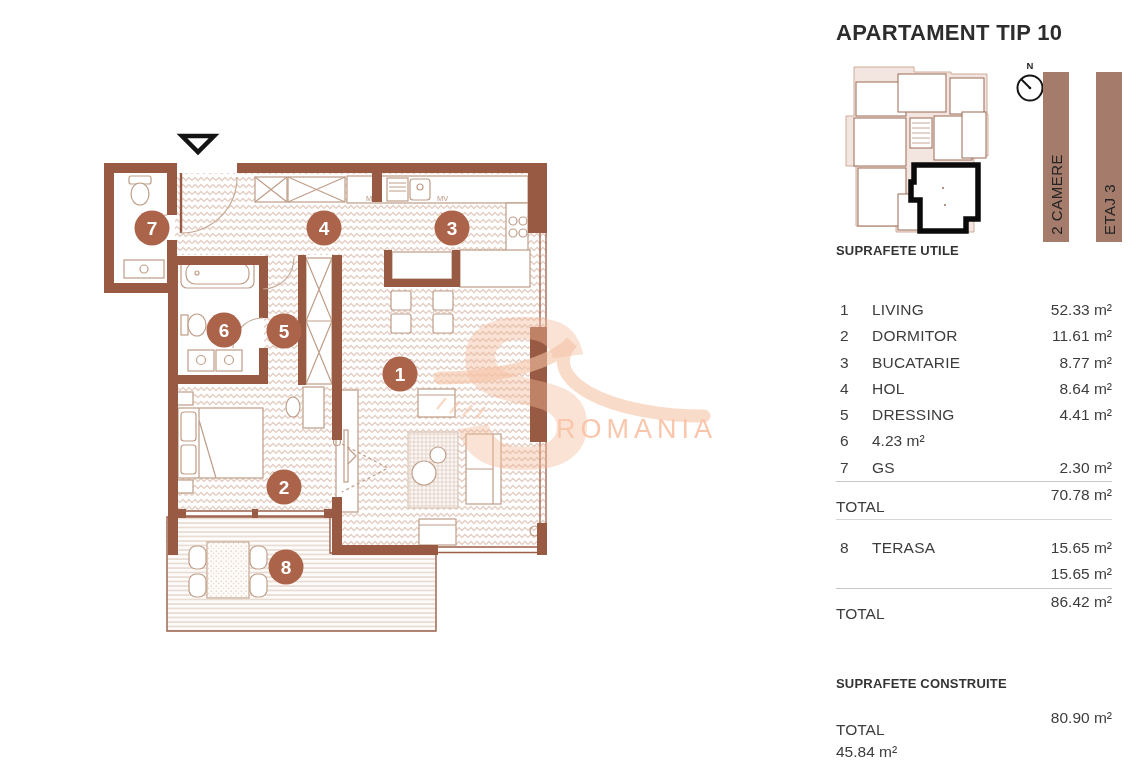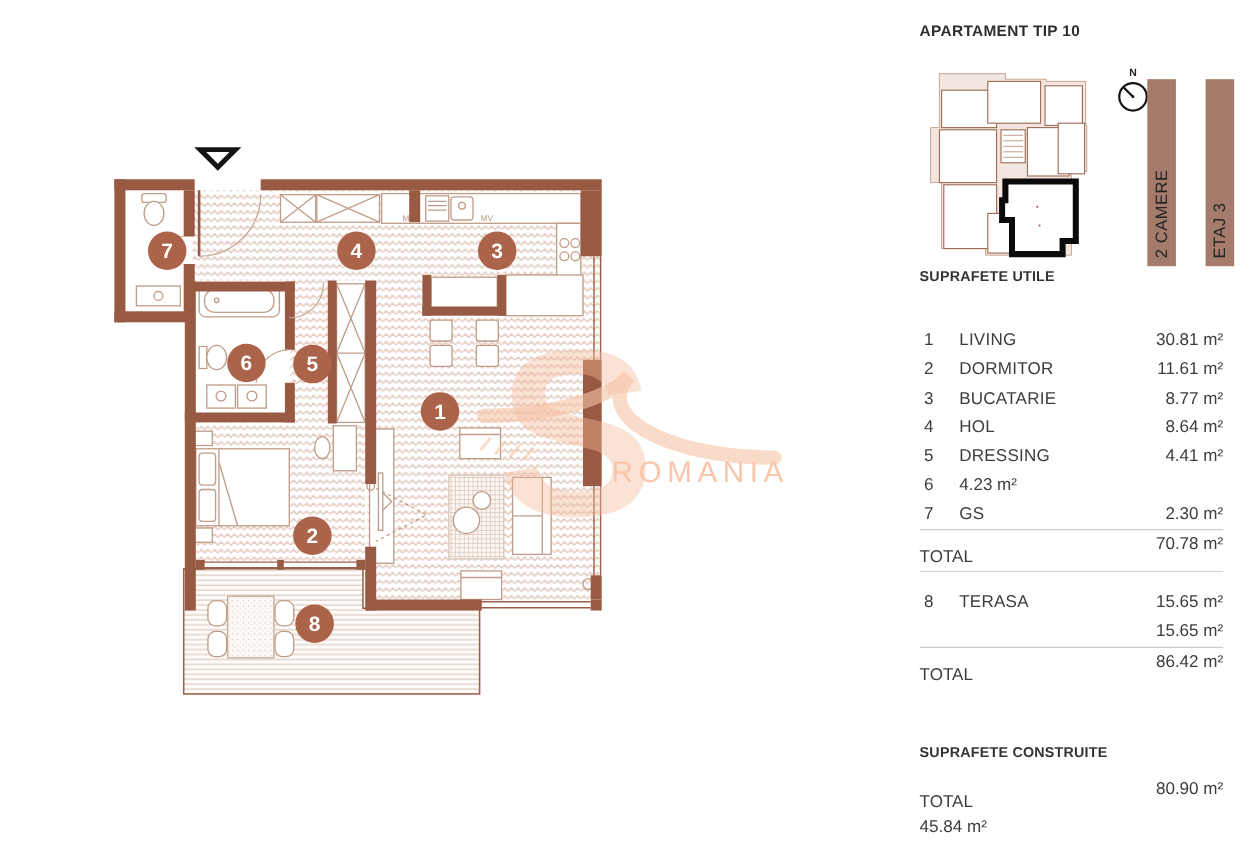--- a/index.html
+++ b/index.html
@@ -10,7 +10,7 @@
 
   
   .right{position:absolute;left:836px;top:0;width:300px;height:766px;}
-  .title{position:absolute;left:0;top:20px;font-size:14px;font-weight:700;
+  .title{position:absolute;left:0;top:20px;font-size:22px;font-weight:700;
          letter-spacing:.3px;color:#2d2d2d;white-space:nowrap;}
   .locator{position:absolute;left:6px;top:54px;}
   .compass{position:absolute;left:174px;top:58px;}

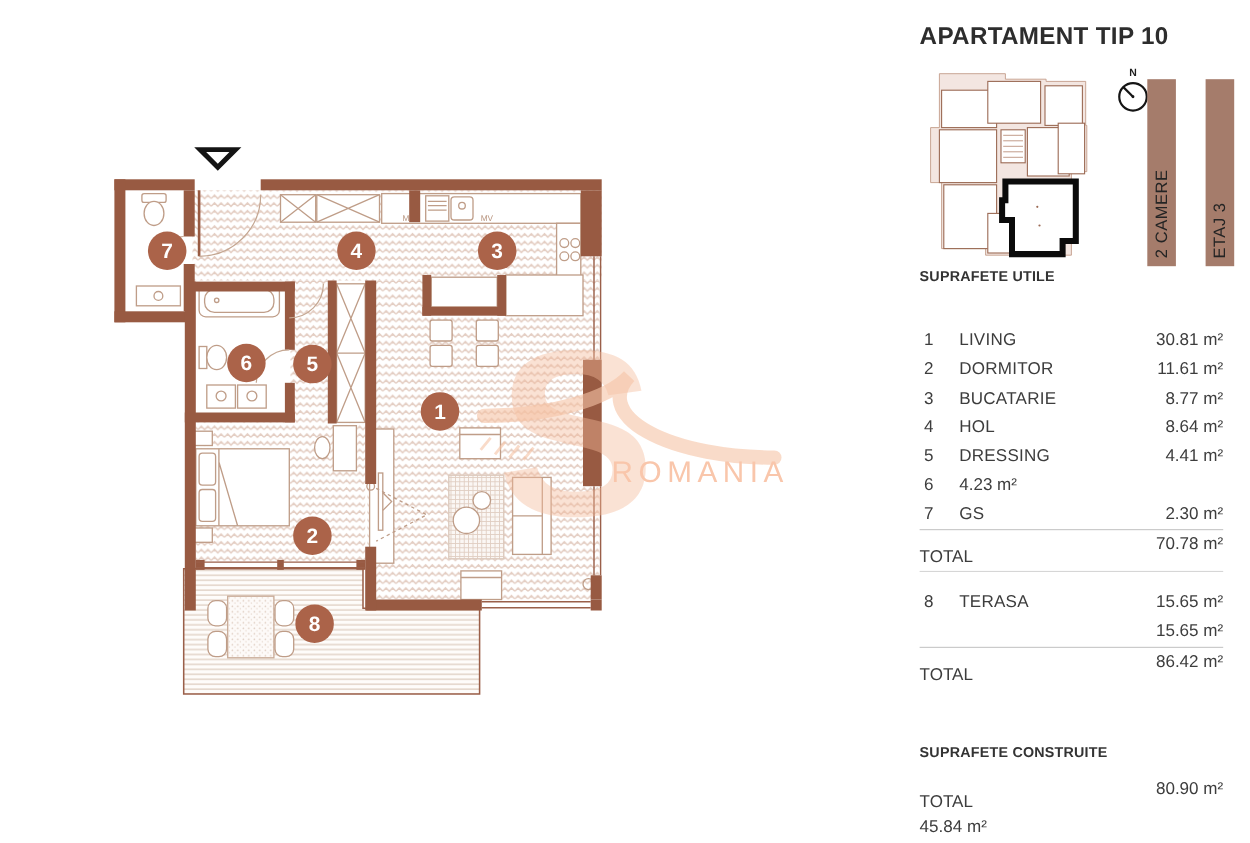--- a/index.html
+++ b/index.html
@@ -304,7 +304,7 @@
       <div class="trow">
         <span class="tnum">1</span>
         <span class="tname">LIVING</span>
-        <span class="tarea">30.81 m²</span>
+        <span class="tarea">52.33 m²</span>
       </div>
       <div class="trow">
         <span class="tnum">2</span>

